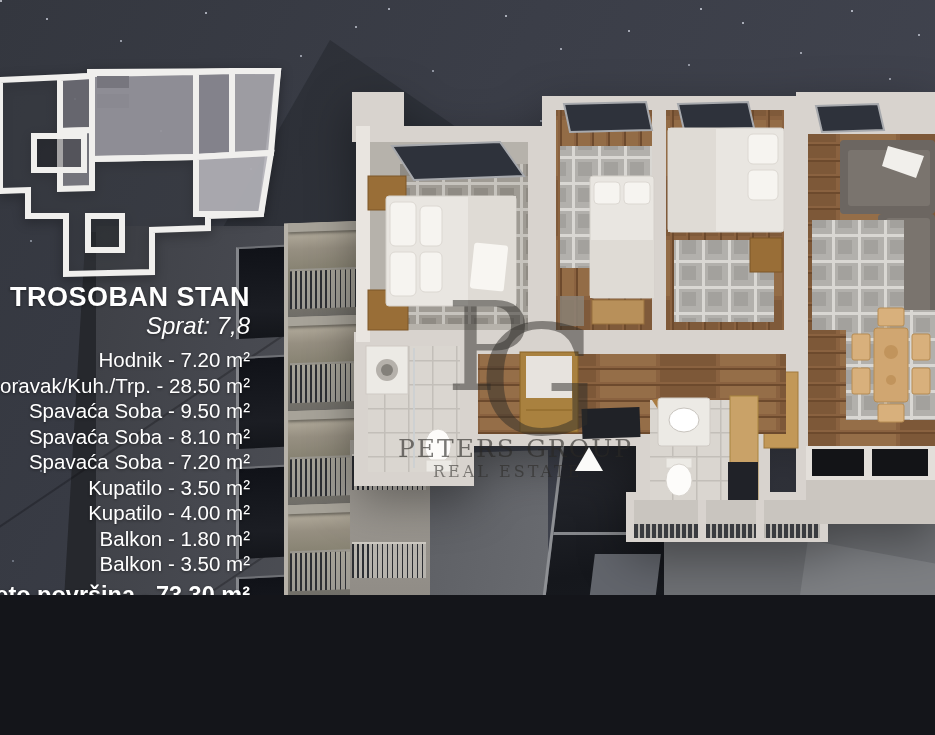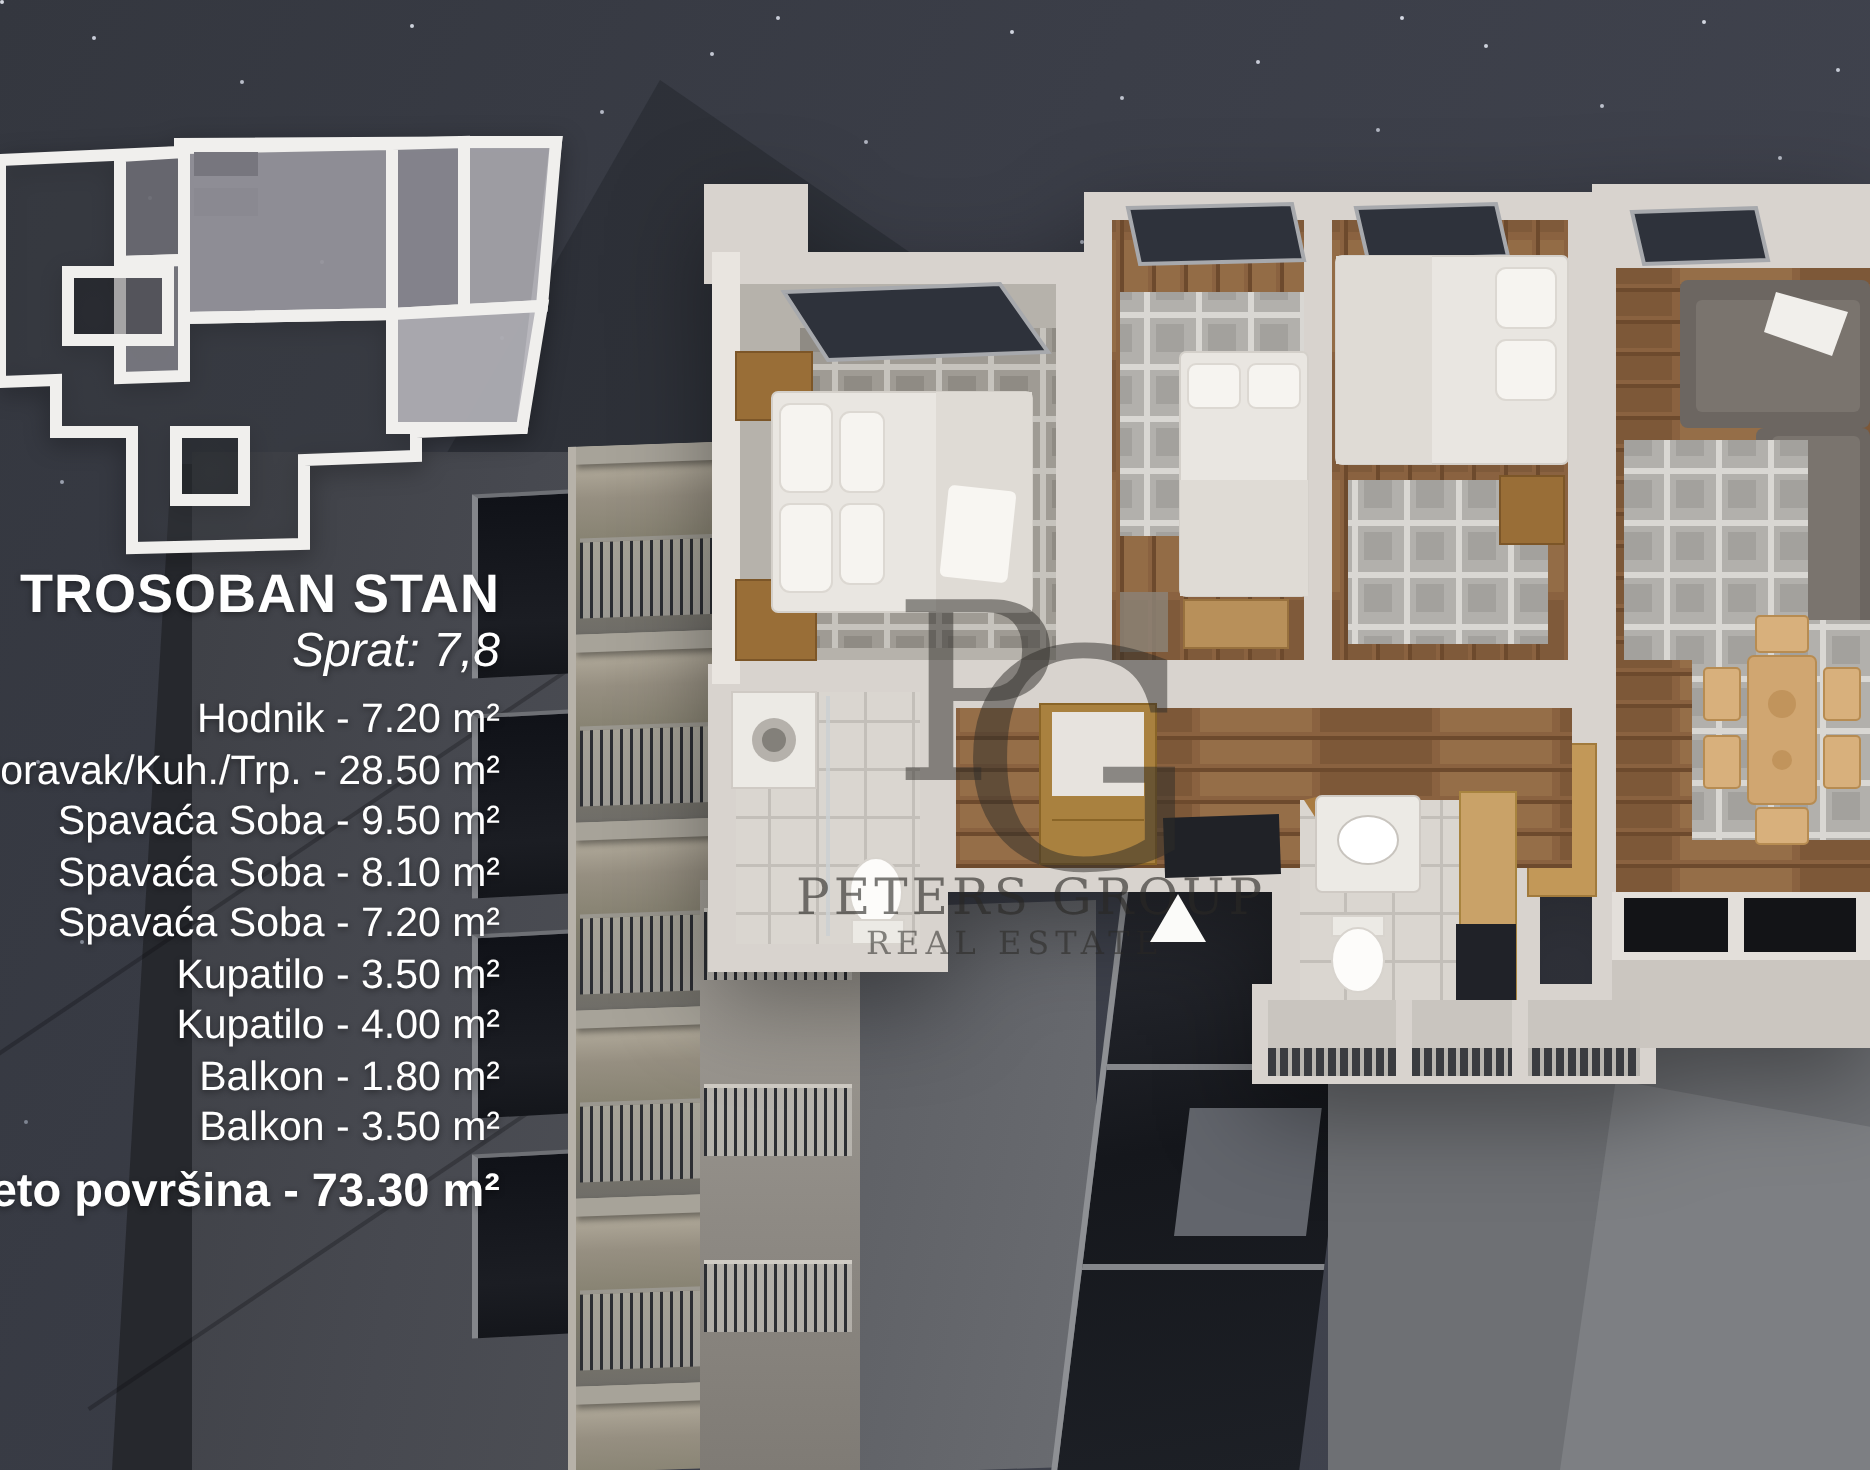--- a/index.html
+++ b/index.html
@@ -4,7 +4,7 @@
 <style>
   html,body{margin:0;padding:0;background:#14151a;}
   .stage{
-    position:relative;width:935px;height:735px;overflow:hidden;
+    position:relative;width:935px;height:595px;overflow:hidden;
     font-family:"Liberation Sans",sans-serif;
     background:linear-gradient(115deg,#34373f 0%,#3b3e48 45%,#424550 100%);
   }

